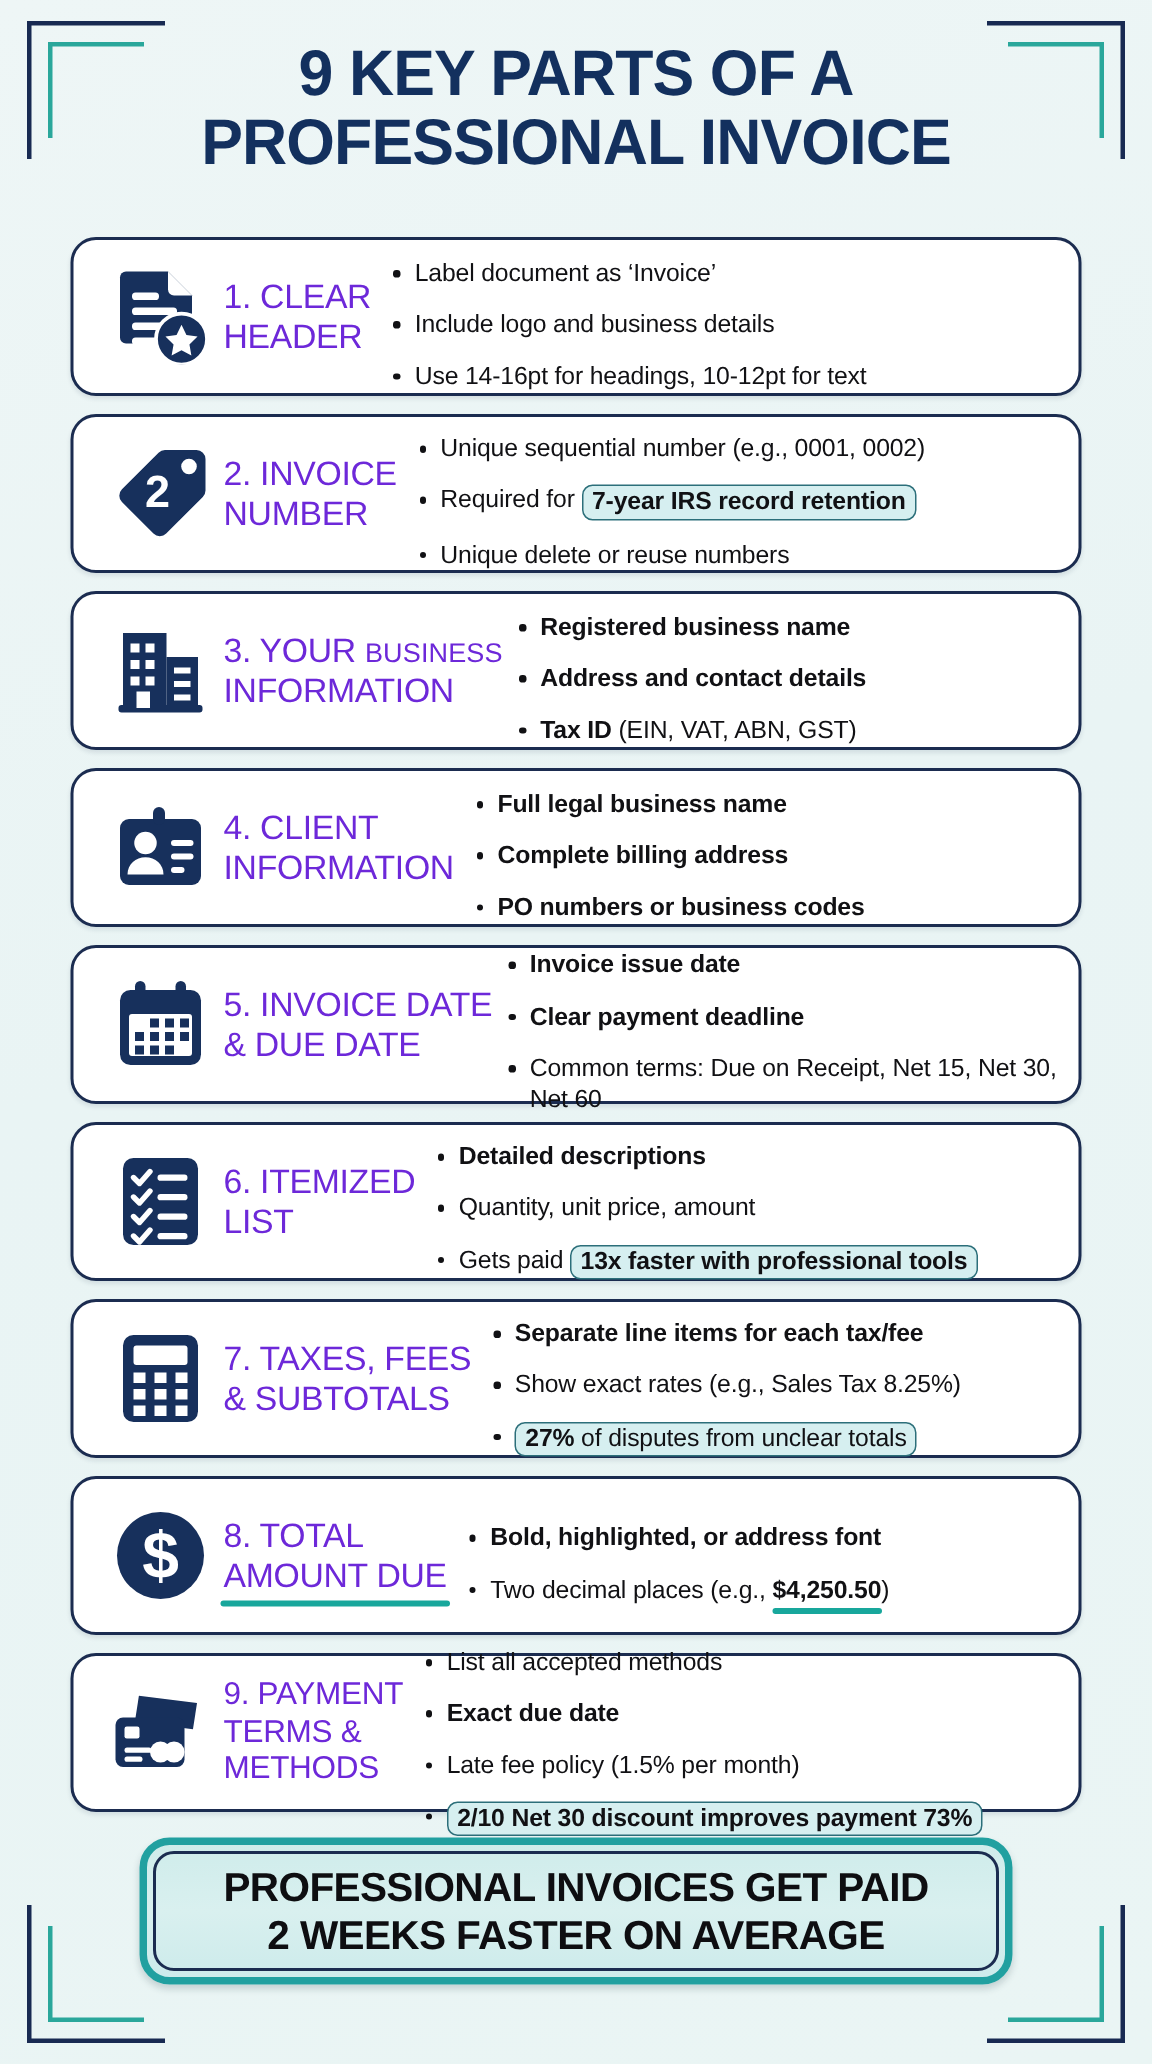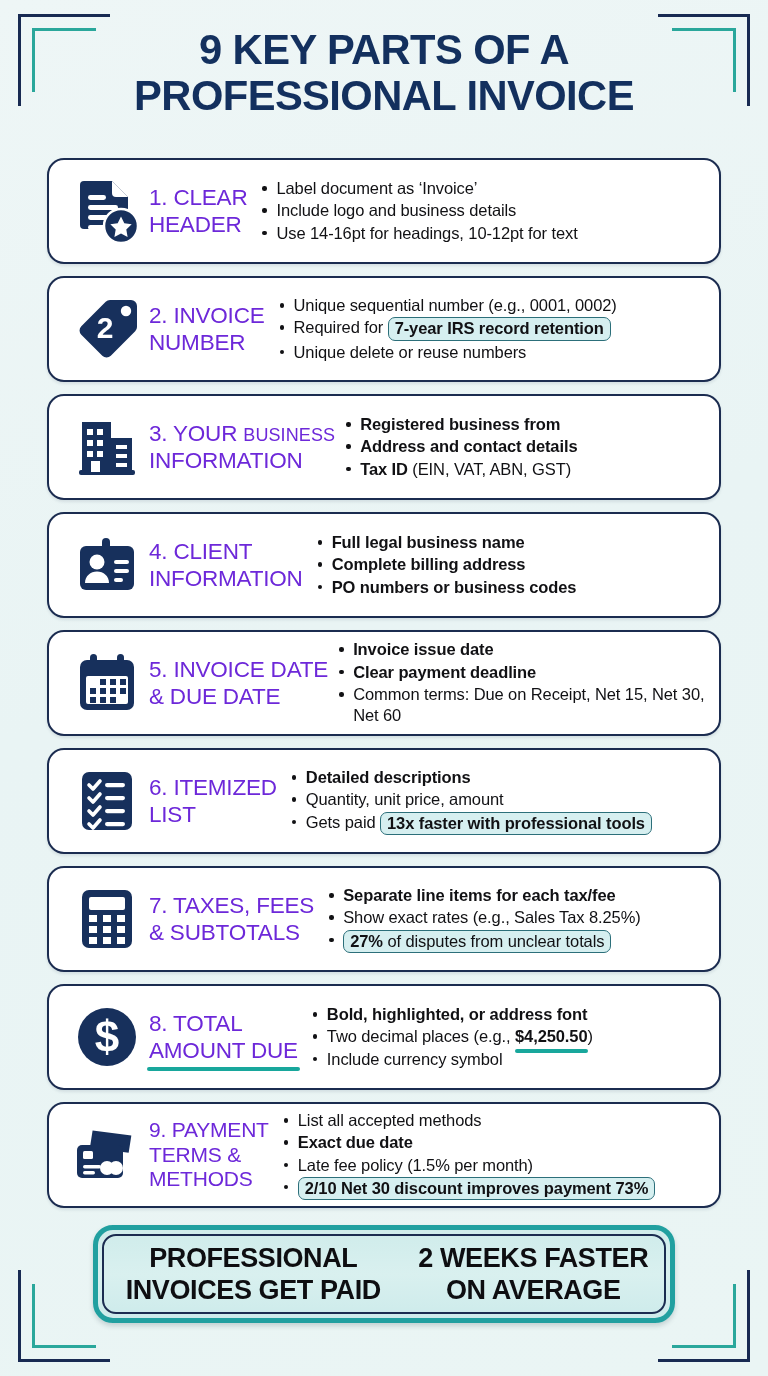--- a/index.html
+++ b/index.html
@@ -130,6 +130,7 @@
     font-size: 16.5px;
     line-height: 1.29;
     letter-spacing: -0.1px;
+    margin-top: 12px;
   }
   .bullet::before {
     content: "";

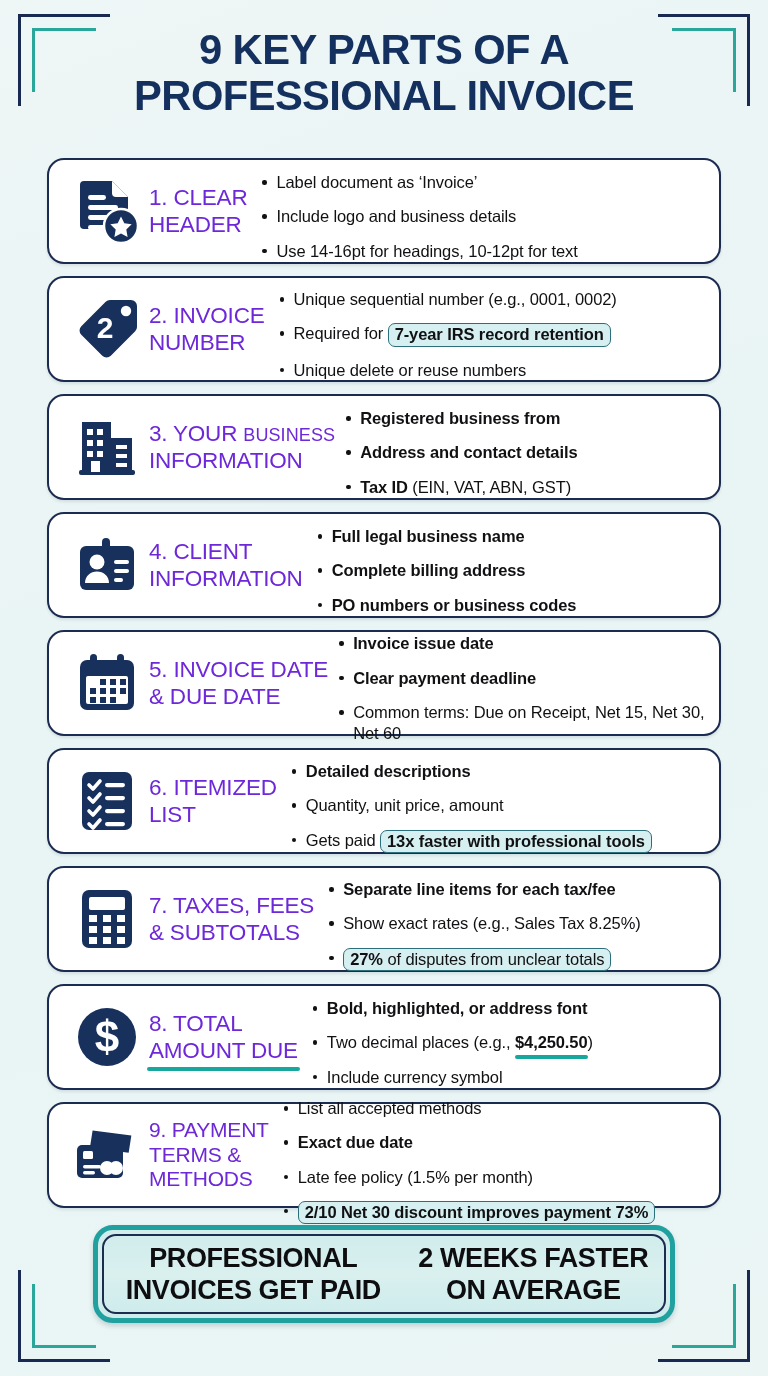--- a/index.html
+++ b/index.html
@@ -297,7 +297,7 @@
       <div>INFORMATION</div>
     </div>
     <div class="bullets">
-      <div class="bullet b">Registered business from</div>
+      <div class="bullet b">Registered business name</div>
       <div class="bullet b">Address and contact details</div>
       <div class="bullet"><span class="bold">Tax ID</span><span> (EIN, VAT, ABN, GST)</span></div>
     </div>

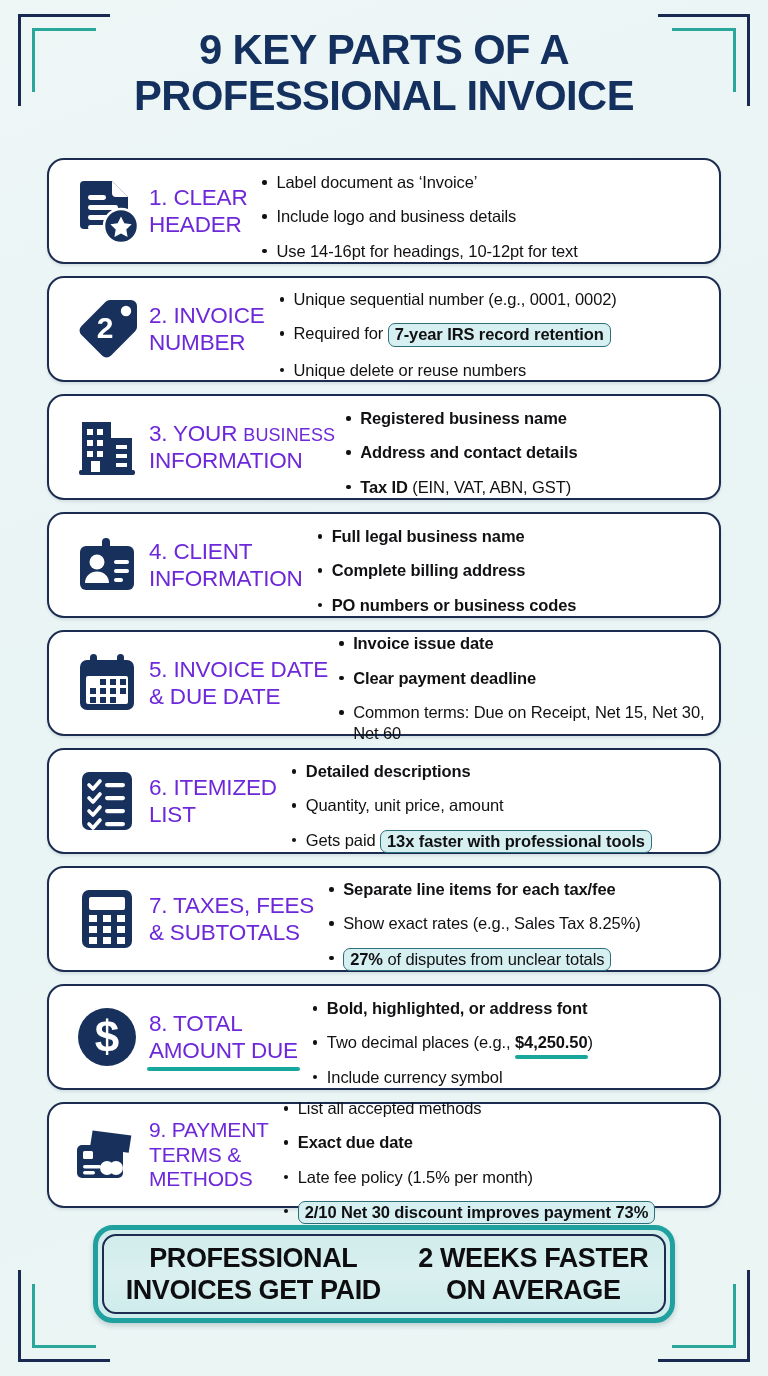--- a/index.html
+++ b/index.html
@@ -422,7 +422,6 @@
     <div class="bullets">
       <div class="bullet b">Bold, highlighted, or address font</div>
       <div class="bullet"><span>Two decimal places (e.g., </span><span class="ul-teal-num">$4,250.50</span><span>)</span></div>
-      <div class="bullet">Include currency symbol</div>
     </div>
   </div>
 

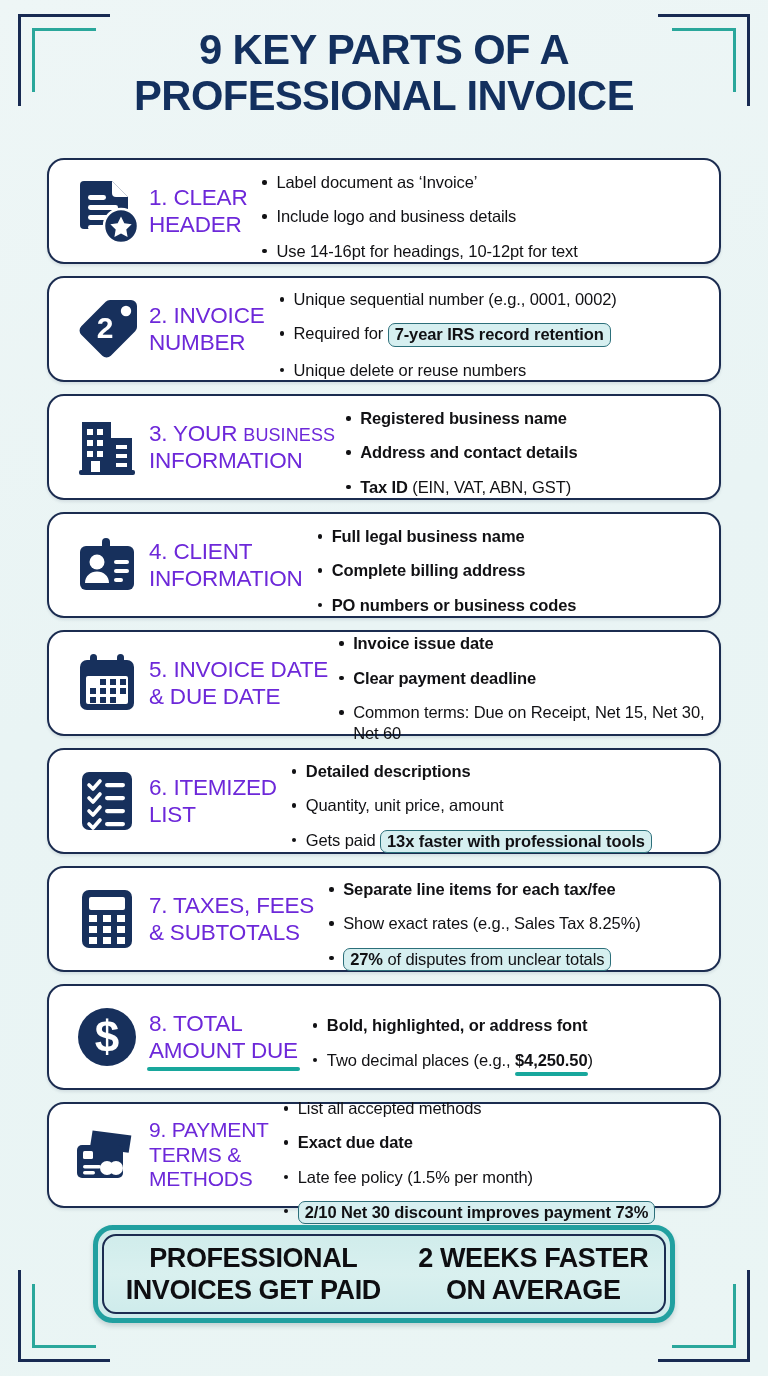--- a/index.html
+++ b/index.html
@@ -191,7 +191,7 @@
     border: 2.5px solid #1b2c50;
     border-radius: 14px;
     display: flex;
-    flex-direction: row;
+    flex-direction: column;
     align-items: center;
     justify-content: center;
   }

